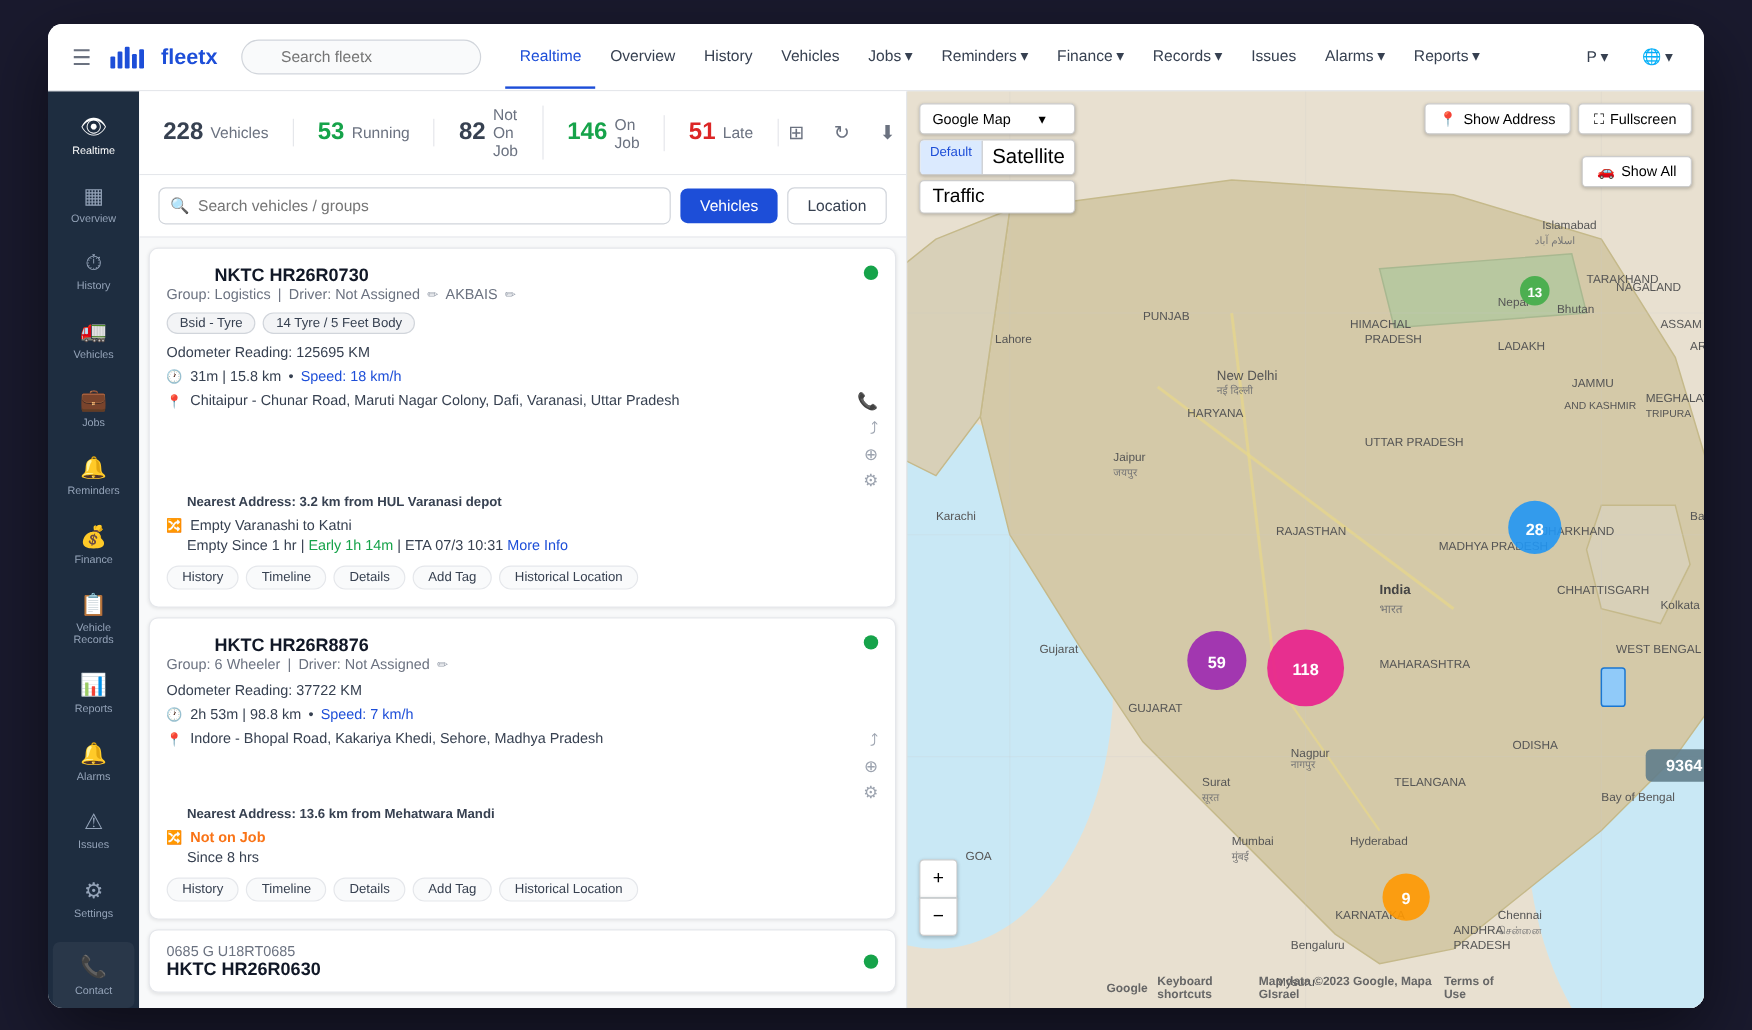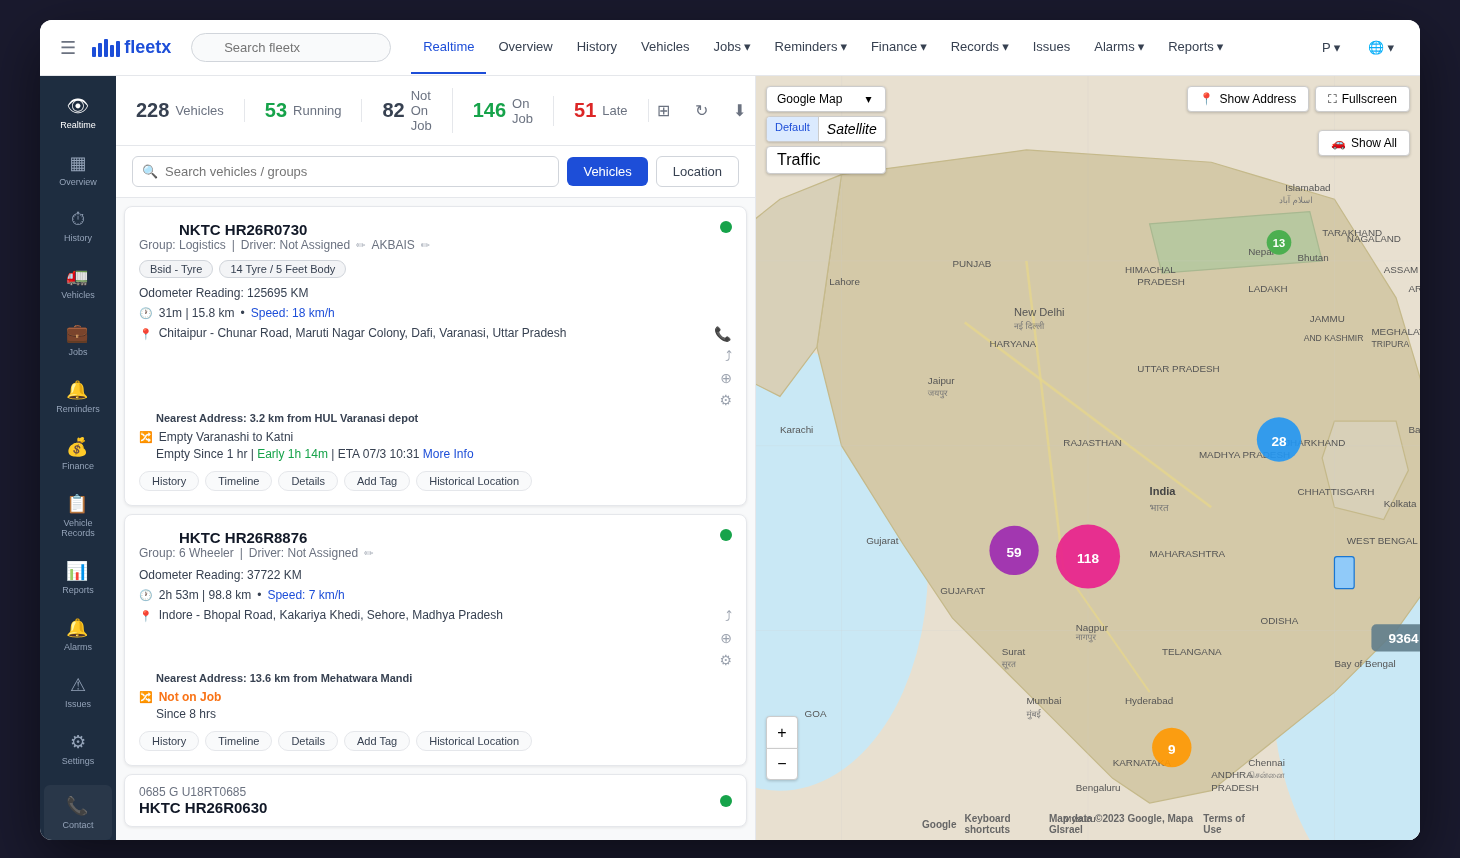--- a/index.html
+++ b/index.html
@@ -9,7 +9,7 @@
     
     .top-nav { background: #fff; border-bottom: 1px solid #e5e7eb; display: flex; align-items: center; padding: 0 16px; height: 56px; flex-shrink: 0; gap: 12px; }
     .hamburger { cursor: pointer; padding: 4px; color: #6b7280; font-size: 18px; }
-    .logo { display: flex; align-items: center; gap: 4px; color: #1d4ed8; font-weight: 700; font-size: 18px; margin-right: 8px; }
+    .logo { display: flex; align-items: center; gap: 14px; color: #1d4ed8; font-weight: 700; font-size: 18px; margin-right: 8px; }
     .logo-icon { display: flex; gap: 2px; align-items: flex-end; }
     .logo-bar { background: #1d4ed8; width: 4px; border-radius: 1px; }
     .search-box { border: 1px solid #d1d5db; border-radius: 20px; padding: 6px 14px 6px 32px; font-size: 13px; color: #6b7280; position: relative; width: 200px; background: #f9fafb; }

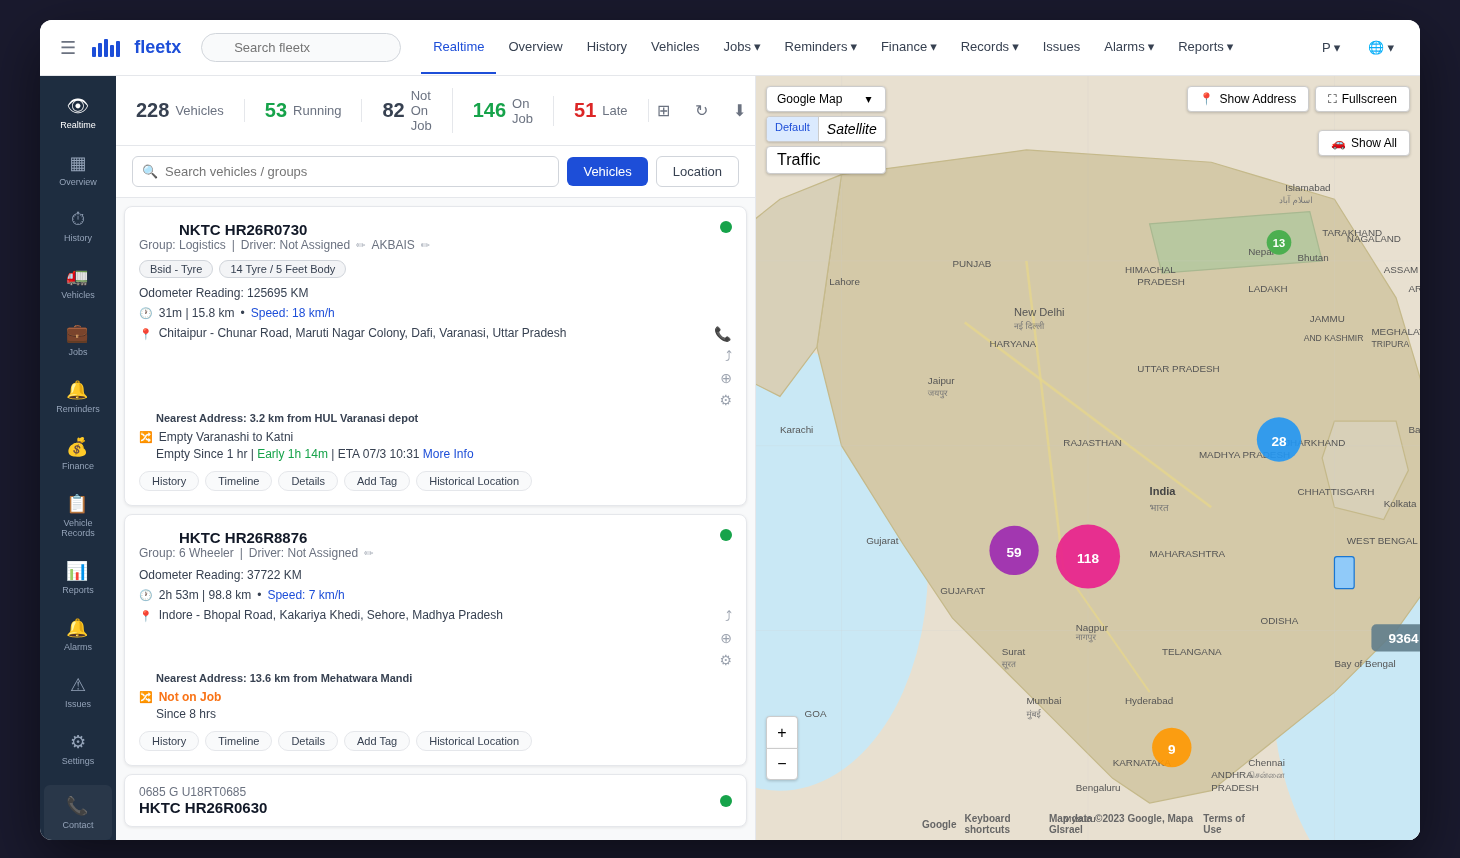--- a/index.html
+++ b/index.html
@@ -491,7 +491,7 @@
         </div>
         <div style="background:#fff; border:1px solid #ccc; border-radius:4px; overflow:hidden; display:flex; box-shadow:0 1px 3px rgba(0,0,0,0.2);">
           <div style="padding:4px 8px; font-size:11px; background:#dbeafe; color:#1d4ed8; border-right:1px solid #ccc; cursor:pointer;">Default</div>
-          <div style="padding:4px 8px; font-size:14px; cursor:pointer;font-style:italic;">Satellite</div>
+          <div style="padding:4px 8px; font-size:17px; cursor:pointer;">Satellite</div>
         </div>
         <div style="background:#fff; border:1px solid #ccc; border-radius:4px; padding:4px 10px; font-size:16px; cursor:pointer; box-shadow:0 1px 3px rgba(0,0,0,0.2);">Traffic</div>
       </div>

